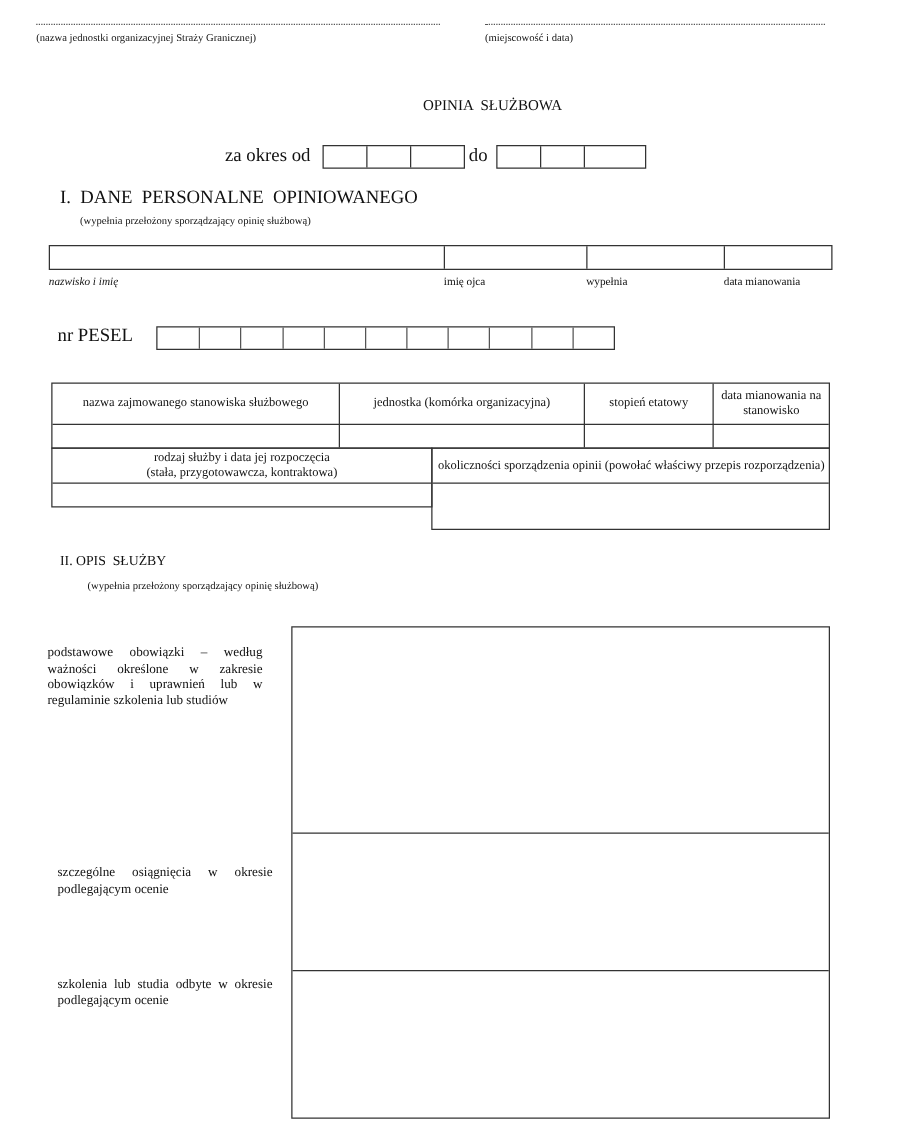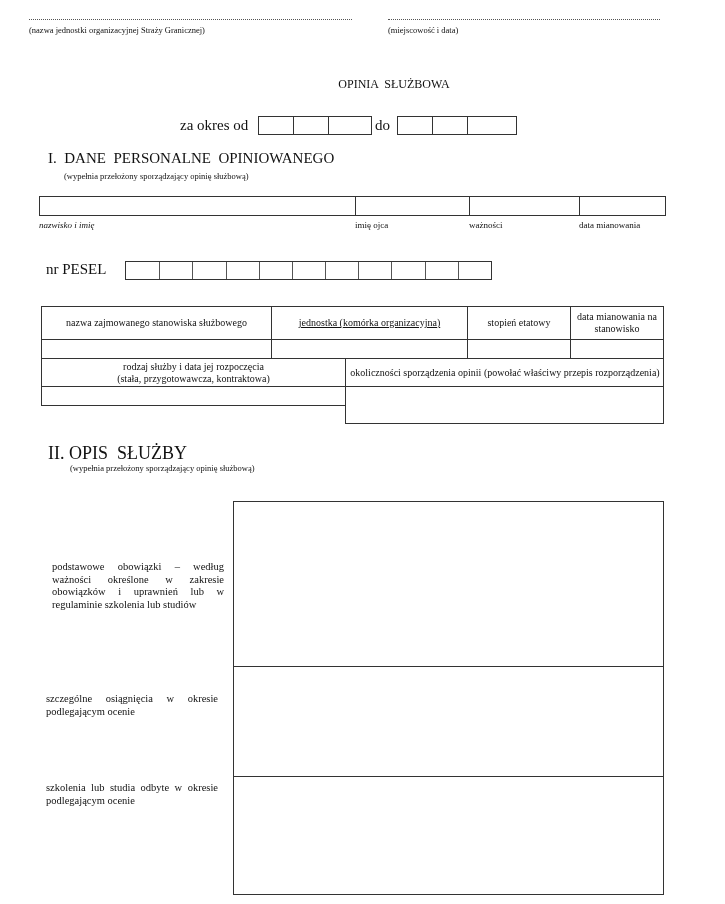--- a/index.html
+++ b/index.html
@@ -50,7 +50,7 @@
 <div class="abs field" style="left:580px; top:197px; width:84px; height:18px;"></div>
 <div class="caption" style="left:39px; top:220px; width:316px; font-size:9px;font-style:italic;">nazwisko i imię</div>
 <div class="caption" style="left:355px; top:220px; width:114px; font-size:9px;">imię ojca</div>
-<div class="caption" style="left:469px; top:220px; width:110px; font-size:9px;">ważności</div>
+<div class="caption" style="left:469px; top:220px; width:110px; font-size:9px;">wypełnia</div>
 <div class="caption" style="left:579px; top:220px; width:86px; font-size:9px;">data mianowania</div>
 
 <div class="abs" style="left:46px; top:261px; font-size:15px;">nr PESEL</div>

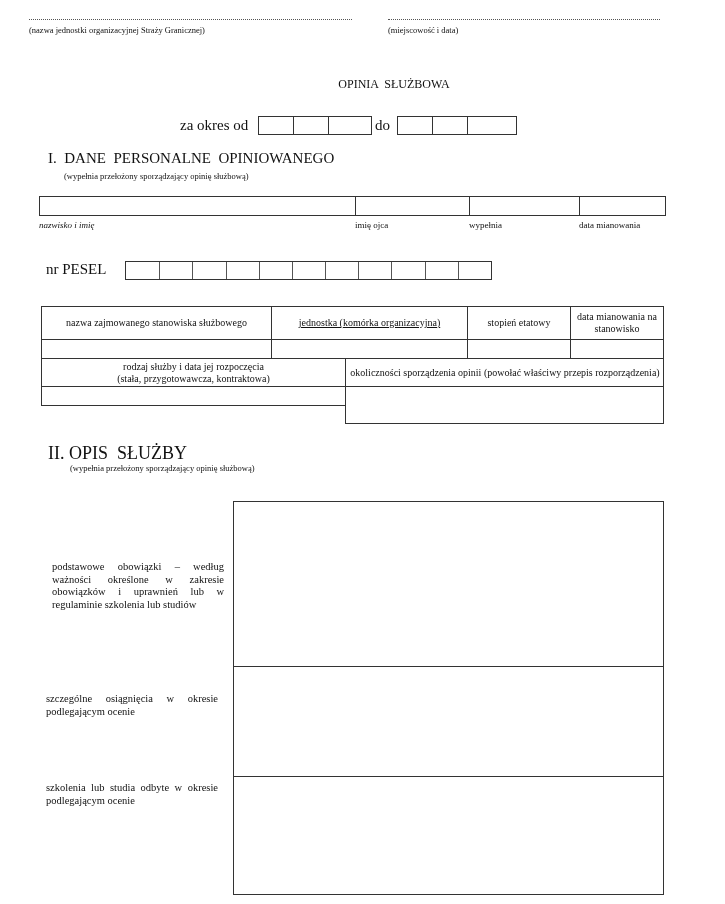--- a/index.html
+++ b/index.html
@@ -75,7 +75,7 @@
   <div class="vline" style="left:528px; top:0; height:51px;"></div>
 </div>
 <div class="cell-label" style="left:42px; top:307px; width:229px; height:32px;">nazwa zajmowanego stanowiska służbowego</div>
-<div class="cell-label" style="left:272px; top:307px; width:195px; height:32px;text-decoration:underline;">jednostka (komórka organizacyjna)</div>
+<div class="cell-label" style="left:272px; top:307px; width:195px; height:32px;">jednostka (komórka organizacyjna)</div>
 <div class="cell-label" style="left:468px; top:307px; width:102px; height:32px;">stopień etatowy</div>
 <div class="cell-label" style="left:571px; top:307px; width:92px; height:32px;">data mianowania na stanowisko</div>
 <div class="abs field" style="left:42px; top:340px; width:228px; height:18px;"></div>

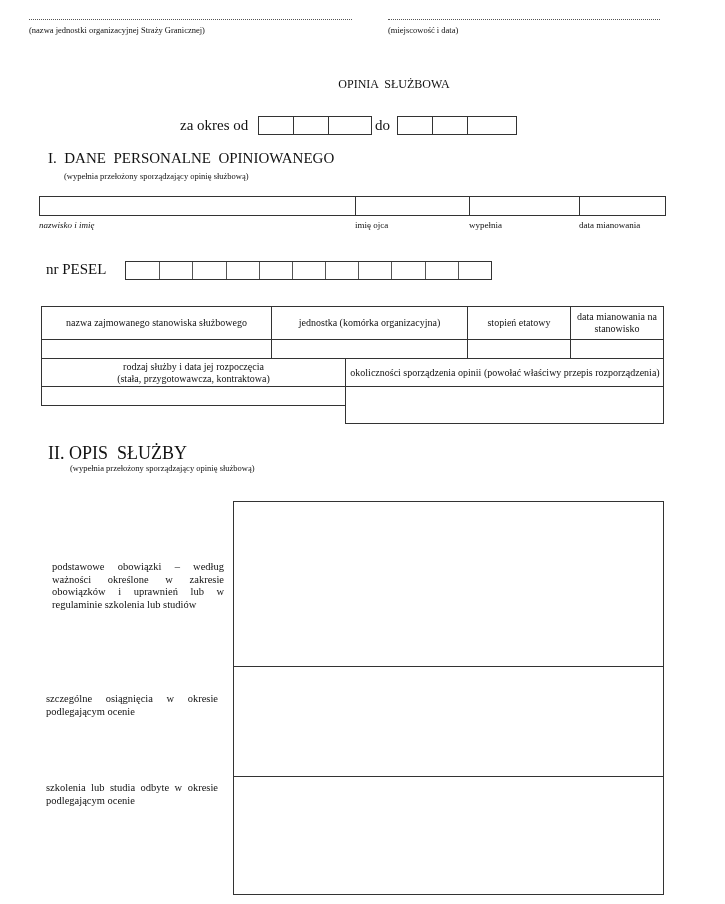--- a/index.html
+++ b/index.html
@@ -98,7 +98,7 @@
 <div class="cell-label" style="left:350px; top:359px; width:310px; height:27px;">okoliczności sporządzenia opinii (powołać właściwy przepis rozporządzenia)</div>
 <div class="abs field" style="left:346px; top:387px; width:317px; height:36px;"></div>
 
-<div class="abs" style="left:48px; top:443px; font-size:18px; white-space:pre;">II. OPIS  SŁUŻBY</div>
+<div class="abs" style="left:48px; top:443px; font-size:11px; white-space:pre;">II. OPIS  SŁUŻBY</div>
 <div class="abs" style="left:70px; top:463px; font-size:8.5px;">(wypełnia przełożony sporządzający opinię służbową)</div>
 
 <div class="just" style="left:52px; top:517px; width:172px;margin-top:44px;">podstawowe obowiązki – według ważności określone w zakresie obowiązków i uprawnień lub w regulaminie szkolenia lub studiów</div>

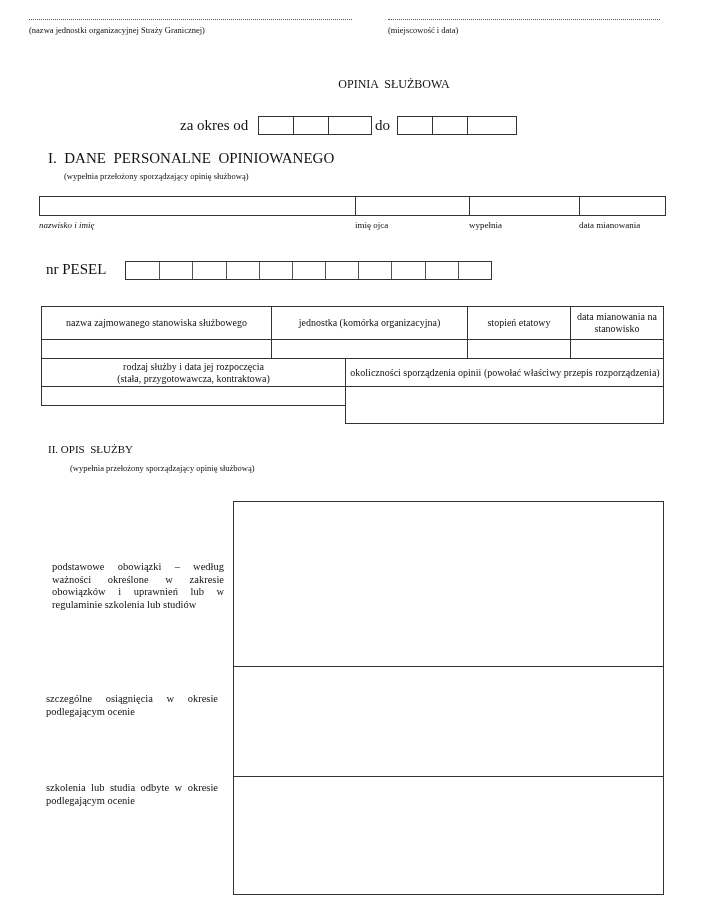--- a/index.html
+++ b/index.html
@@ -101,7 +101,7 @@
 <div class="abs" style="left:48px; top:443px; font-size:11px; white-space:pre;">II. OPIS  SŁUŻBY</div>
 <div class="abs" style="left:70px; top:463px; font-size:8.5px;">(wypełnia przełożony sporządzający opinię służbową)</div>
 
-<div class="just" style="left:52px; top:517px; width:172px;margin-top:44px;">podstawowe obowiązki – według ważności określone w zakresie obowiązków i uprawnień lub w regulaminie szkolenia lub studiów</div>
+<div class="just" style="left:38px; top:517px; width:172px;">podstawowe obowiązki – według ważności określone w zakresie obowiązków i uprawnień lub w regulaminie szkolenia lub studiów</div>
 <div class="just" style="left:46px; top:693px; width:172px;">szczególne osiągnięcia w okresie podlegającym ocenie</div>
 <div class="just" style="left:46px; top:782px; width:172px;">szkolenia lub studia odbyte w okresie podlegającym ocenie</div>
 

